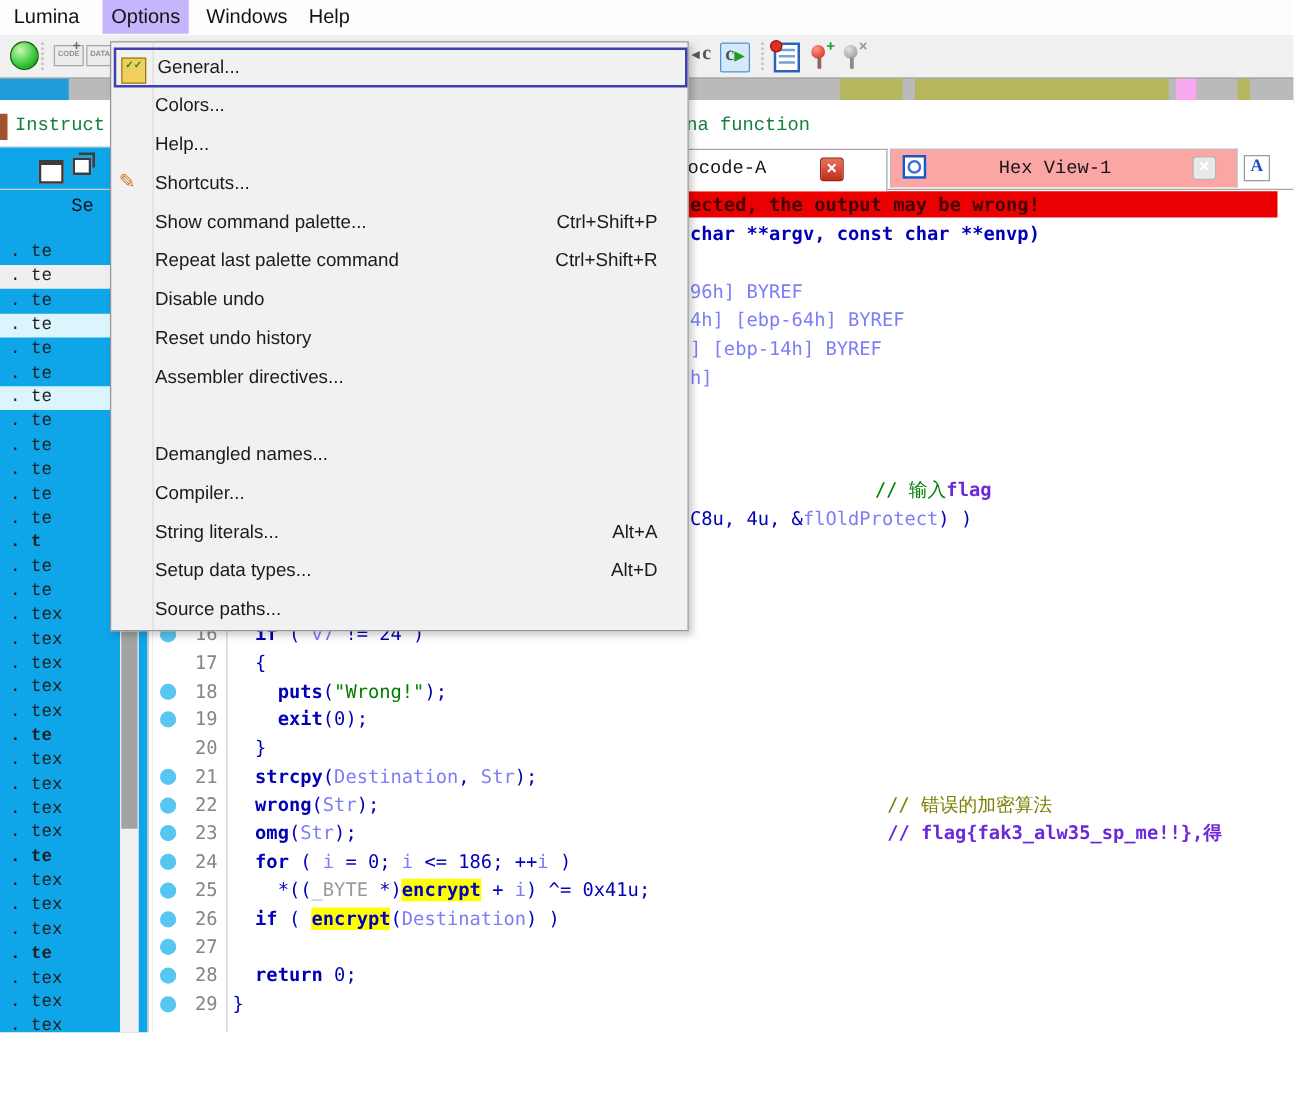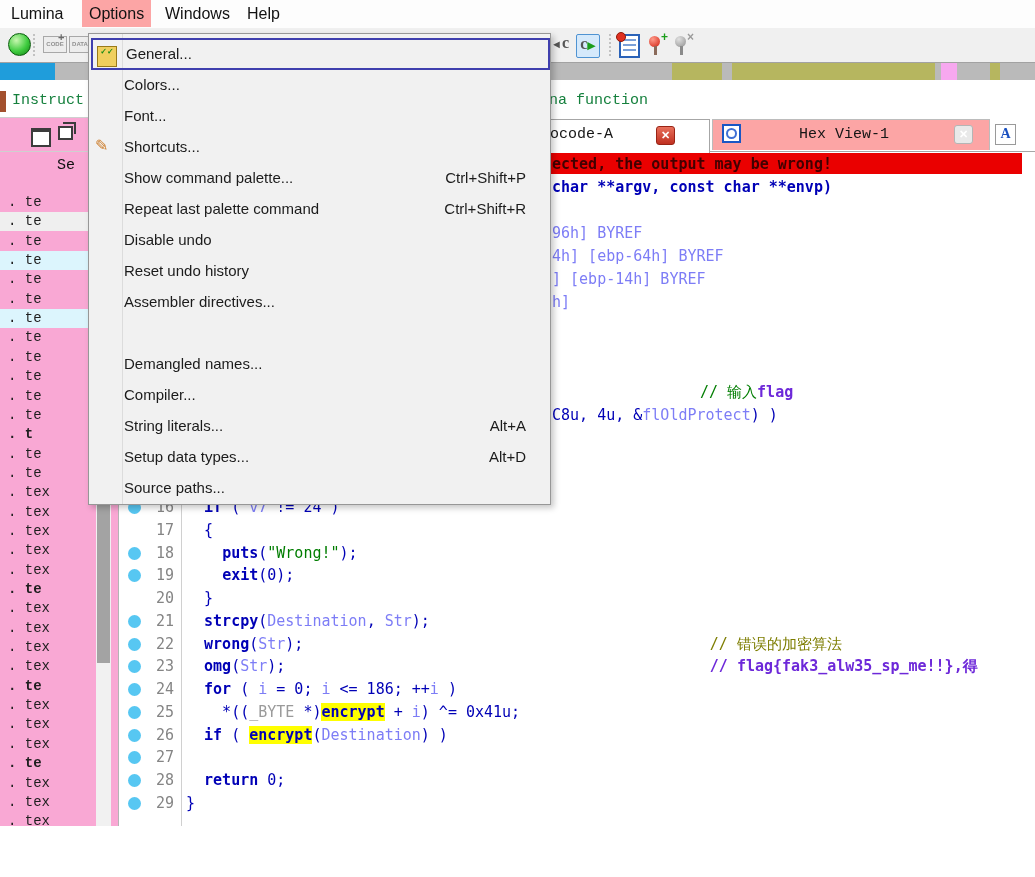--- a/index.html
+++ b/index.html
@@ -11,7 +11,7 @@
            border-bottom:1px solid #e8e8e8;}
   .mb-item{position:absolute;top:0;height:27px;line-height:27px;font-size:16px;color:#121212;
            padding:0 7px;}
-  .mb-item.active{background:#fca5a5;}
+  .mb-item.active{background:#c4b5fd;}
 
   
   #toolbar{position:absolute;left:0;top:28px;width:1035px;height:34px;background:#f0f0f0;}

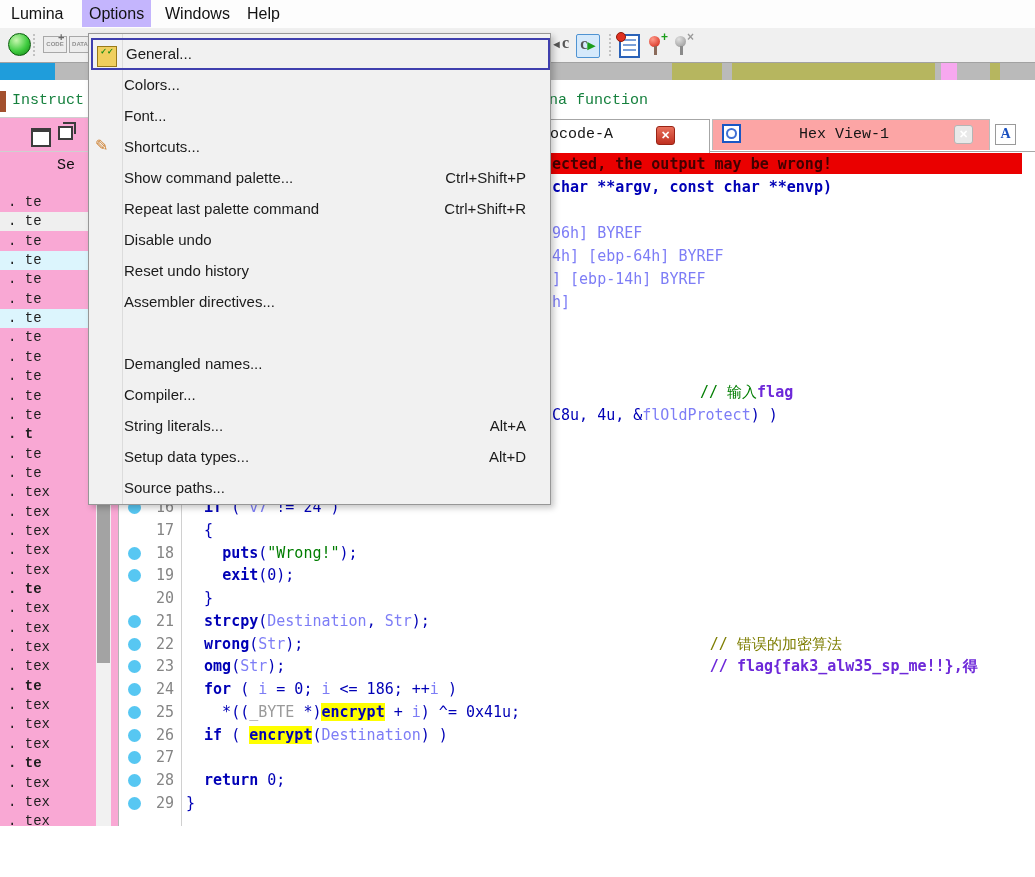--- a/index.html
+++ b/index.html
@@ -286,7 +286,7 @@
         <span class="lbl">Colors...</span>
       </div>
       <div class="omi" style="top: 66px;">
-        <span class="lbl">Font...</span>
+        <span class="lbl">Help...</span>
       </div>
       <div class="omi" style="top: 97px;">
         <div class="ic ic-pencil">✎</div>

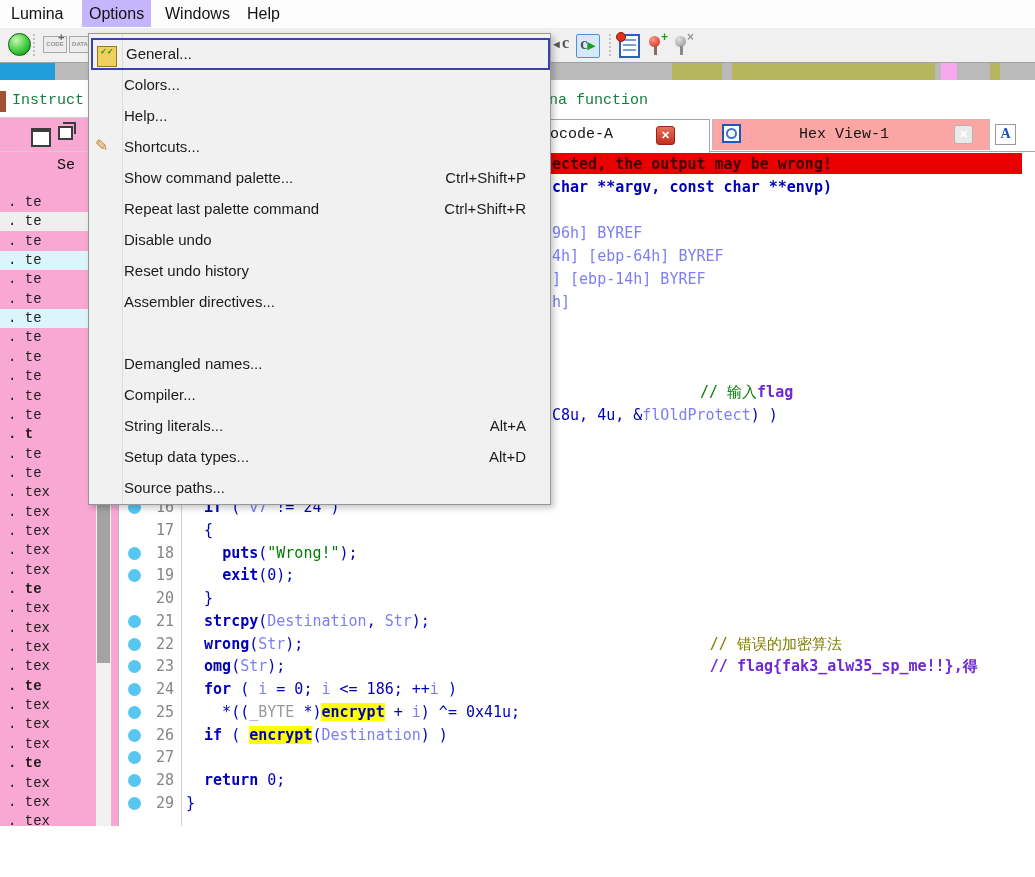--- a/index.html
+++ b/index.html
@@ -49,7 +49,7 @@
   #hline-legend{position:absolute;left:0;top:117px;width:122px;height:0;border-top:1px solid #cfcfcf;}
 
   
-  #leftpanel{position:absolute;left:0;top:118px;width:118px;height:759px;background:#f9a8d4;}
+  #leftpanel{position:absolute;left:0;top:118px;width:118px;height:759px;background:#0ea5e9;}
   .winbtn{position:absolute;top:10px;width:16px;height:13px;border:2px solid #3c3c3c;background:#fff;}
   .winbtn.max{border-top-width:4px;}
   .winbtn2{position:absolute;top:8px;width:11px;height:10px;border:2px solid #3c3c3c;background:#fff;}

